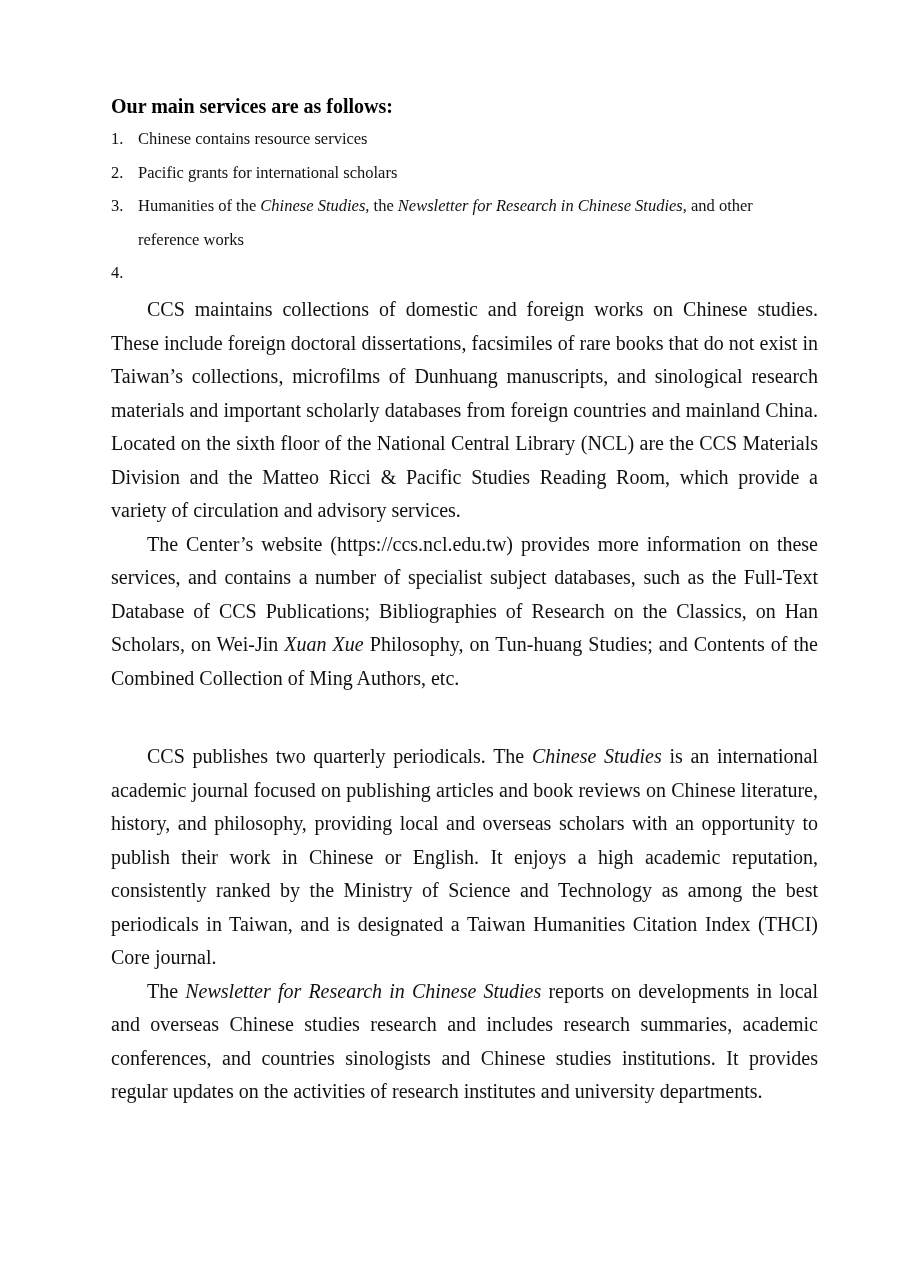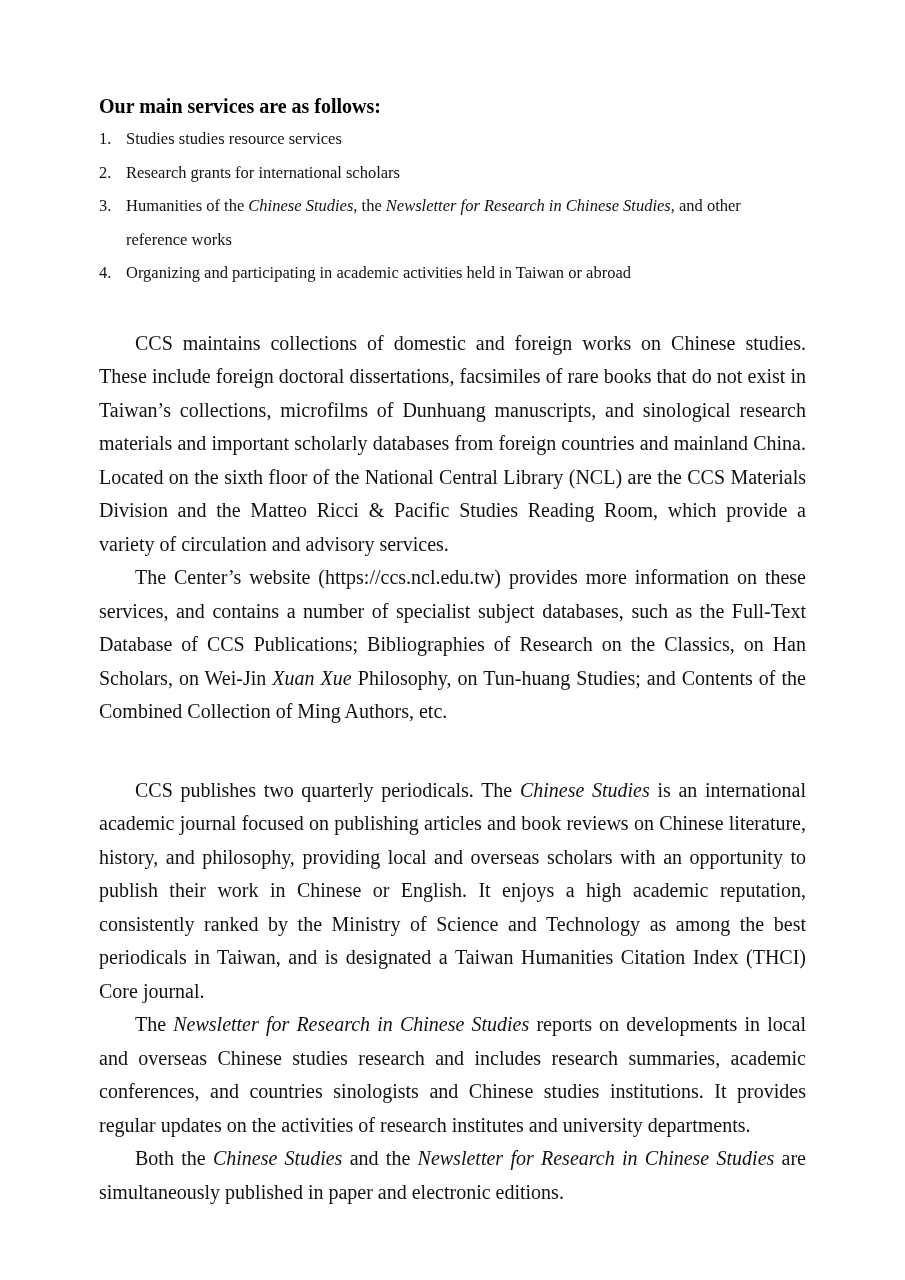--- a/index.html
+++ b/index.html
@@ -17,7 +17,7 @@
     }
     .page {
       position: absolute;
-      left: 99px;
+      left: 111px;
       top: 92px;
       width: 707px;
     }

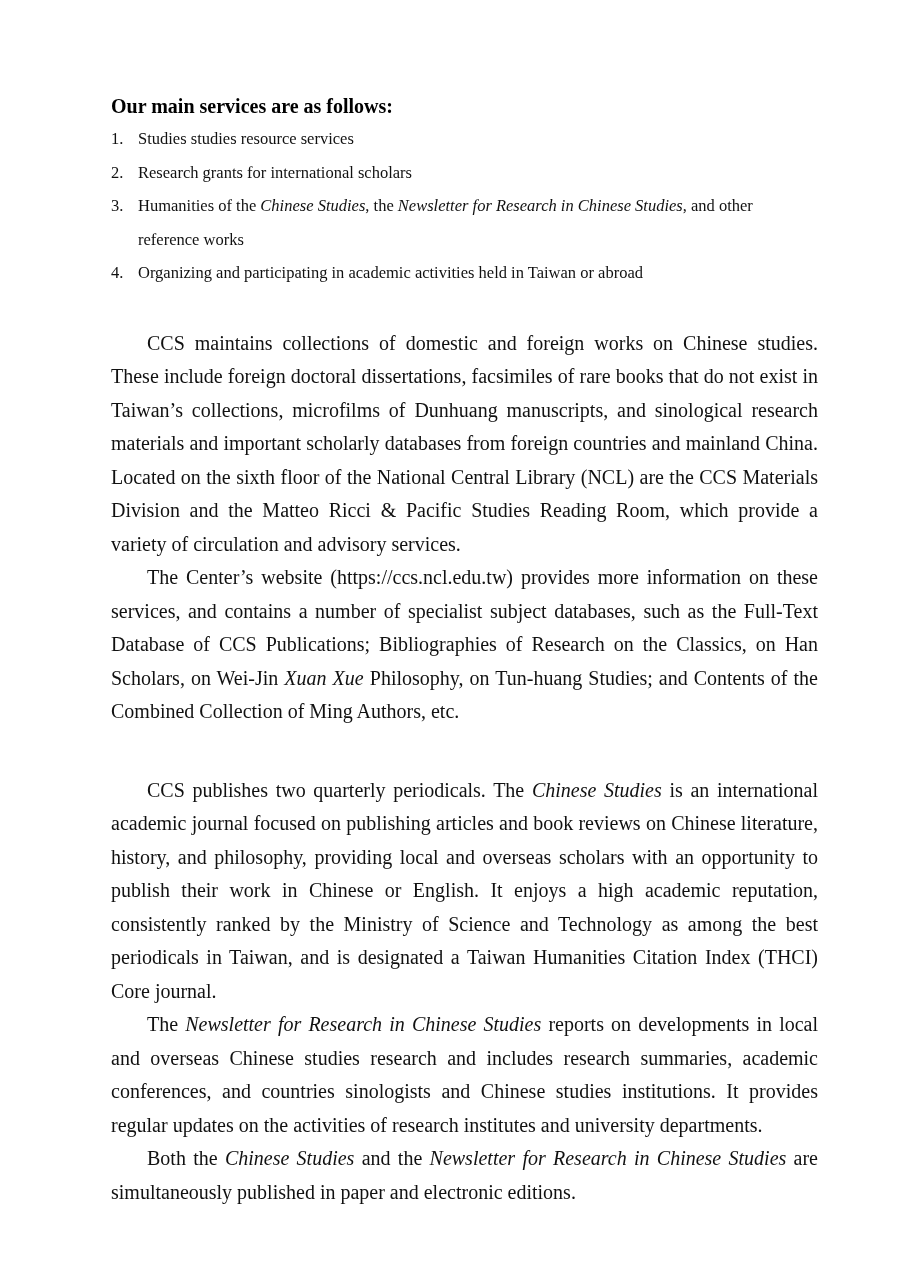--- a/index.html
+++ b/index.html
@@ -69,7 +69,7 @@
     <ol class="services-list">
       <li>
         <span class="num">1.</span>
-        <span>Studies studies resource services</span>
+        <span>Chinese contains resource services</span>
       </li>
       <li>
         <span class="num">2.</span>

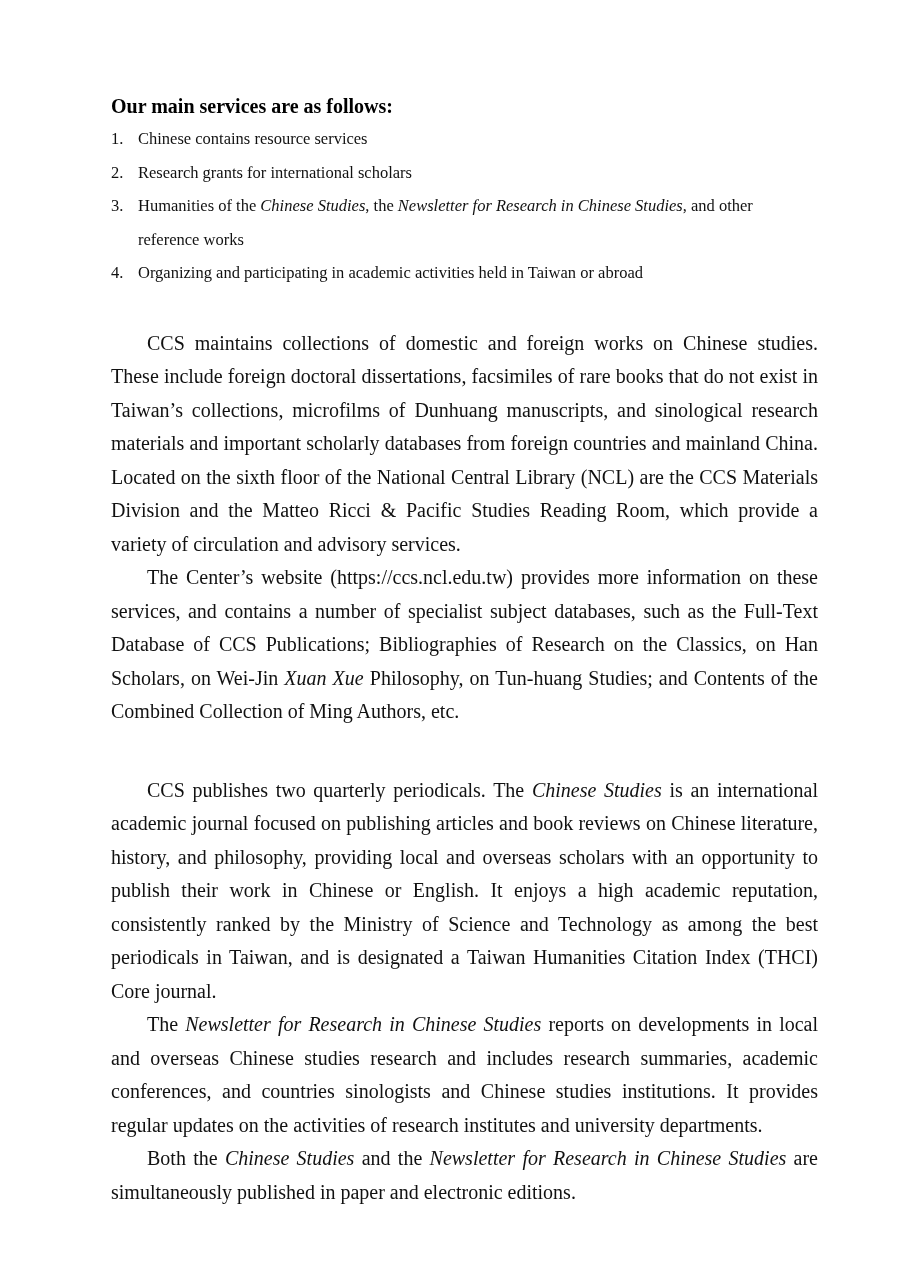--- a/index.html
+++ b/index.html
@@ -73,7 +73,7 @@
       </li>
       <li>
         <span class="num">2.</span>
-        <span>Research grants for international scholars</span>
+        <span>Pacific grants for international scholars</span>
       </li>
       <li>
         <span class="num">3.</span>

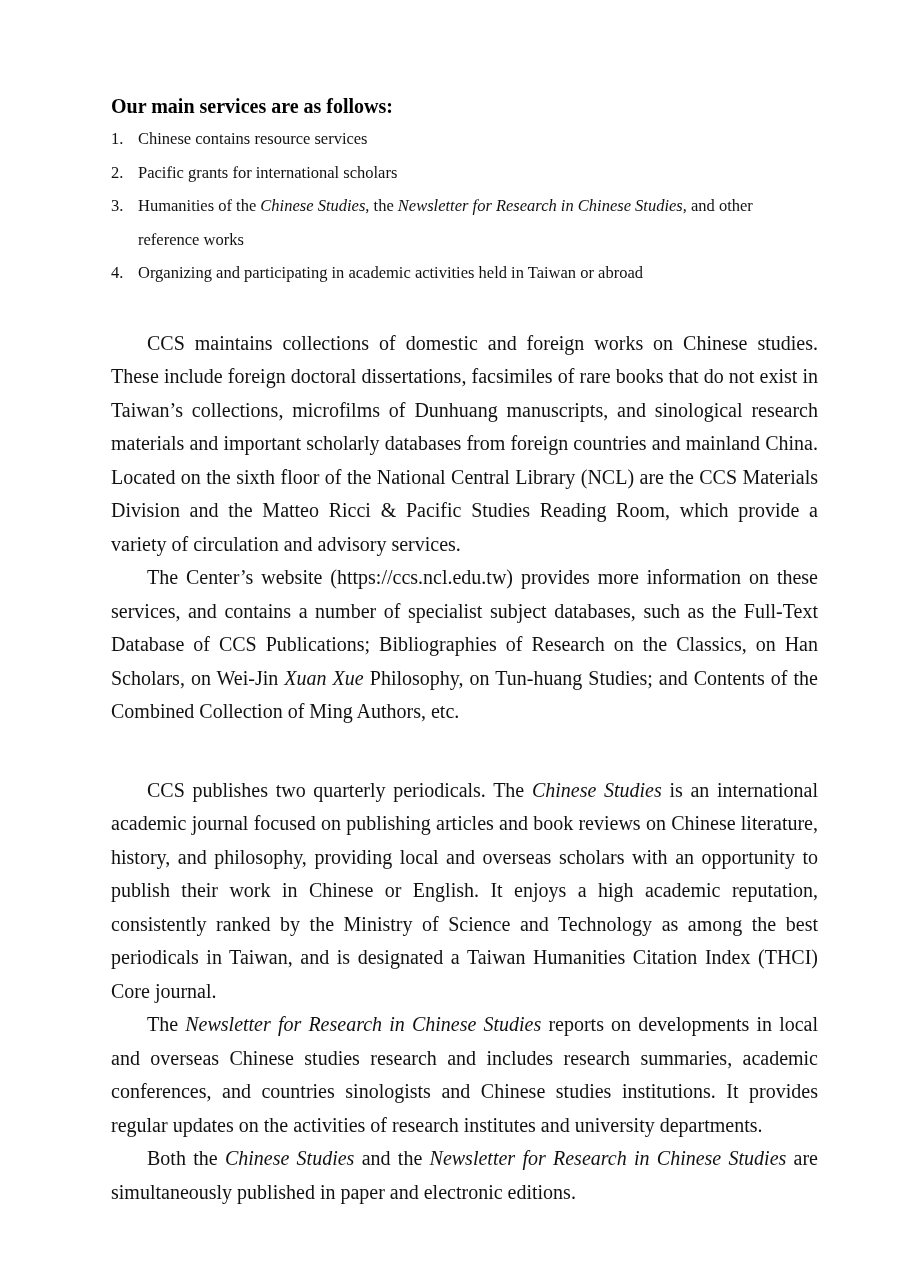--- a/index.html
+++ b/index.html
@@ -81,7 +81,6 @@
       </li>
       <li>
         <span class="num">4.</span>
-        <span>Organizing and participating in academic activities held in Taiwan or abroad</span>
       </li>
     </ol>
   </div>

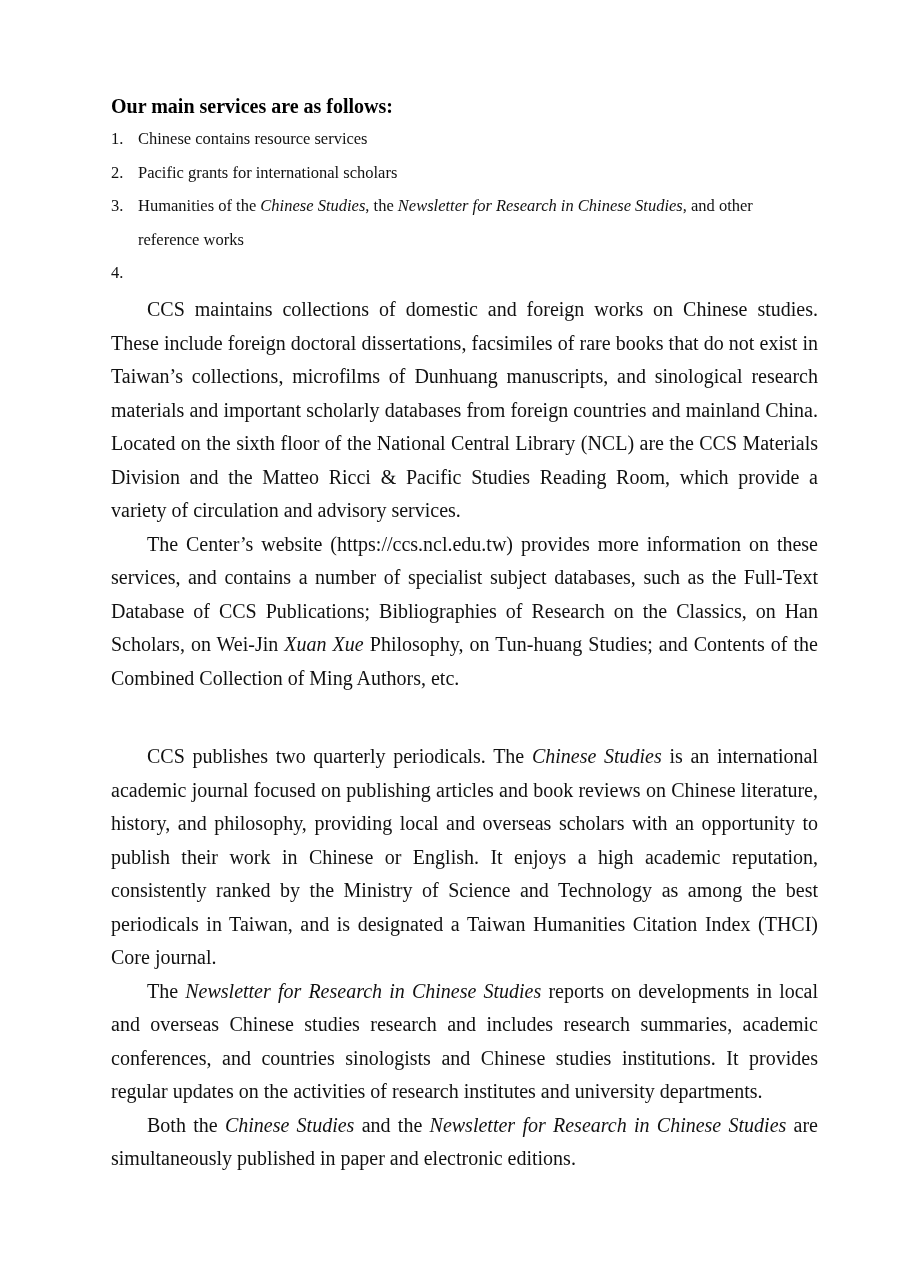--- a/index.html
+++ b/index.html
@@ -93,7 +93,6 @@
   <div class="section pubs">
     <p><span>CCS publishes two quarterly periodicals. The </span><em>Chinese Studies</em><span> is an international academic journal focused on publishing articles and book reviews on Chinese literature, history, and philosophy, providing local and overseas scholars with an opportunity to publish their work in Chinese or English. It enjoys a high academic reputation, consistently ranked by the Ministry of Science and Technology as among the best periodicals in Taiwan, and is designated a Taiwan Humanities Citation Index (THCI) Core journal.</span></p>
     <p><span>The </span><em>Newsletter for Research in Chinese Studies</em><span> reports on developments in local and overseas Chinese studies research and includes research summaries, academic conferences, and countries sinologists and Chinese studies institutions. It provides regular updates on the activities of research institutes and university departments.</span></p>
-    <p><span>Both the </span><em>Chinese Studies</em><span> and the </span><em>Newsletter for Research in Chinese Studies</em><span> are simultaneously published in paper and electronic editions.</span></p>
   </div>
 
 </div>

